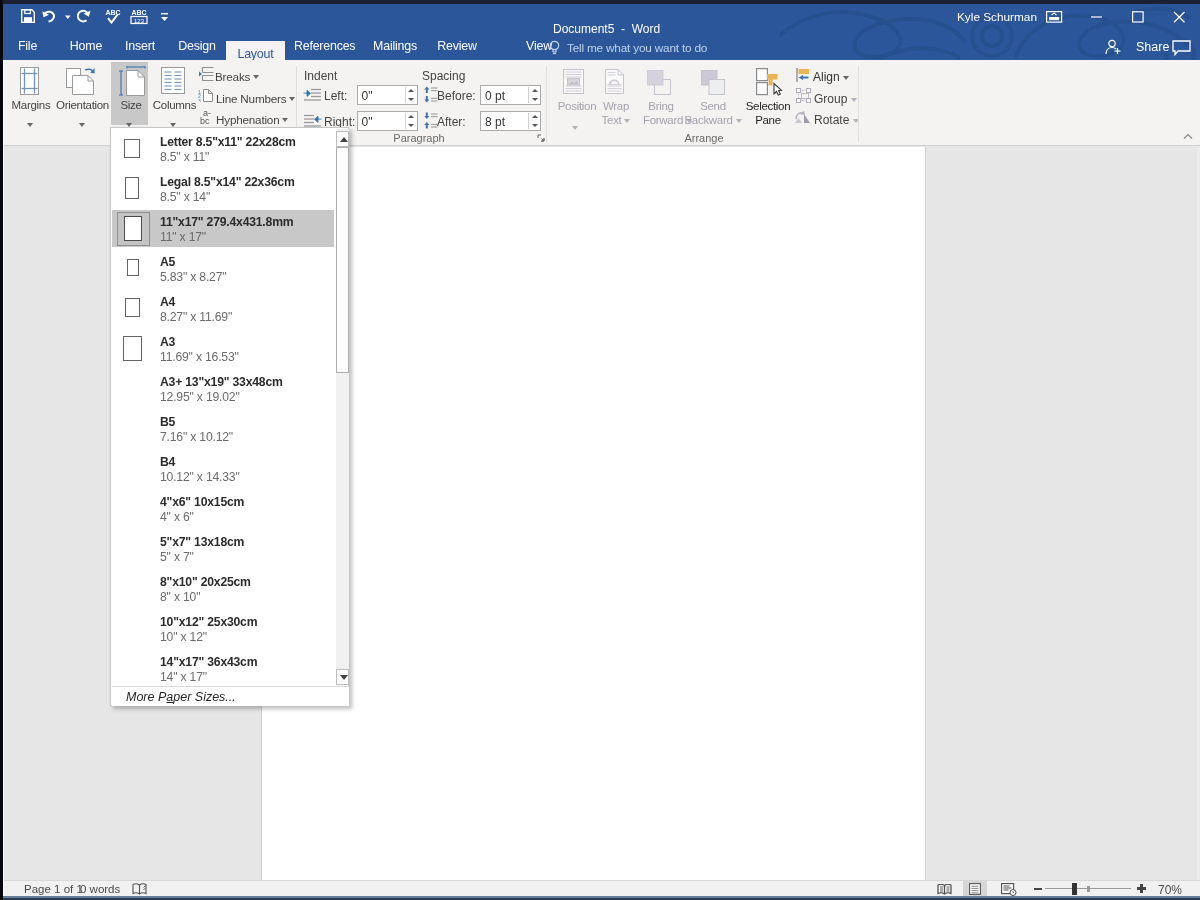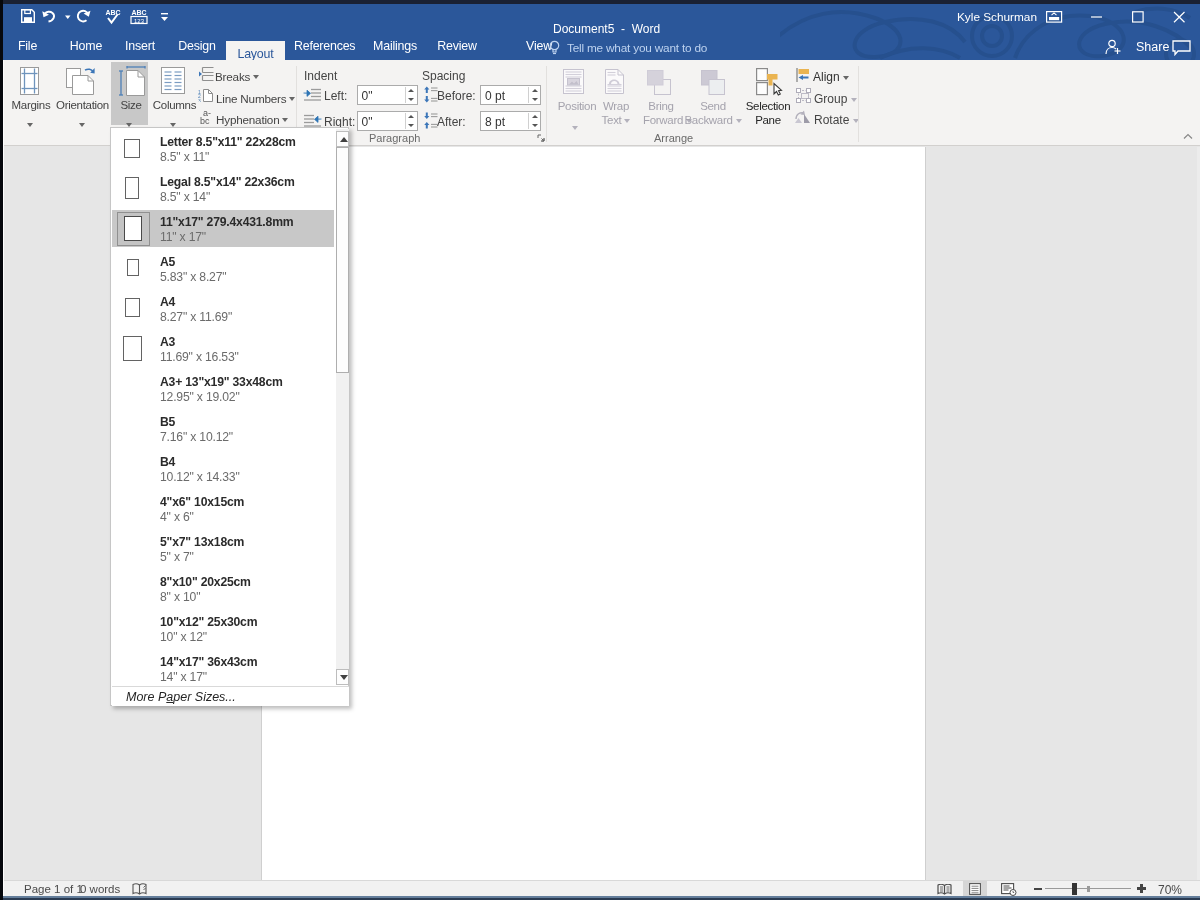--- a/index.html
+++ b/index.html
@@ -19,7 +19,7 @@
   
   #ribbon{position:absolute;left:3px;top:60px;width:1197px;height:86px;background:#f4f3f2;border-bottom:1px solid #d2d0ce;}
   .rsep{position:absolute;top:6px;width:1px;height:76px;background:#e2e0de;}
-  .glabel{position:absolute;top:72px;font-size:11px;color:#6a6a6a;text-align:left;white-space:nowrap;}
+  .glabel{position:absolute;top:72px;font-size:11px;color:#6a6a6a;text-align:center;white-space:nowrap;}
   .biglbl{position:absolute;font-size:11.5px;letter-spacing:-0.3px;color:#444;text-align:center;white-space:nowrap;}
   .dis{color:#a5a3ad;}
   .smalltxt{position:absolute;font-size:12px;color:#444;white-space:nowrap;}

